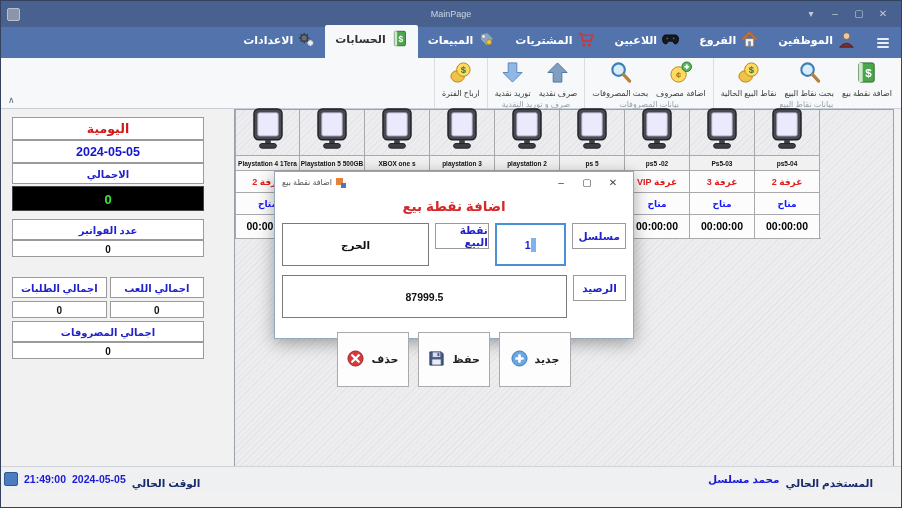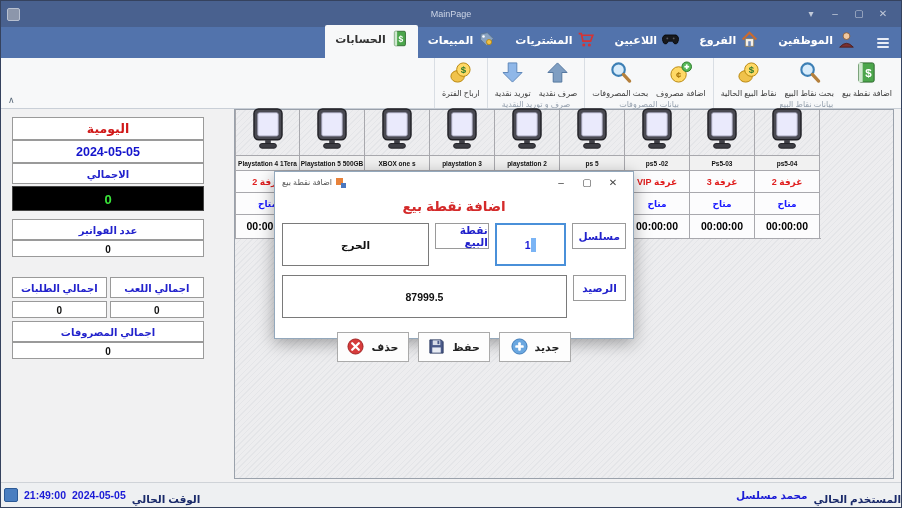--- a/index.html
+++ b/index.html
@@ -162,6 +162,19 @@
           </svg></span>
       <span>الحسابات</span>
     </div>
+    <div class="tab">
+      <span><svg viewBox="0 0 22 22">
+            <g stroke="#3a3f49" stroke-width="1.8">
+              <circle cx="8" cy="9" r="4.2" fill="#6a7078"></circle>
+              <path d="M8 2.2 v2.6 M8 13.2 v2.6 M1.2 9 h2.6 M12.2 9 h2.6 M3.2 4.2 l1.8 1.8 M11 11.9 l1.8 1.8 M12.8 4.2 l-1.8 1.8 M5 11.9 l-1.8 1.8"></path>
+            </g>
+            <g stroke="#d8d8de" stroke-width="1.4">
+              <circle cx="16" cy="15.5" r="2.8" fill="#efeff4"></circle>
+              <path d="M16 11.5 v1.6 M16 17.8 v1.6 M12 15.5 h1.6 M18.4 15.5 h1.6"></path>
+            </g>
+          </svg></span>
+      <span>الاعدادات</span>
+    </div>
   </div>
 
   <div class="ribbon">

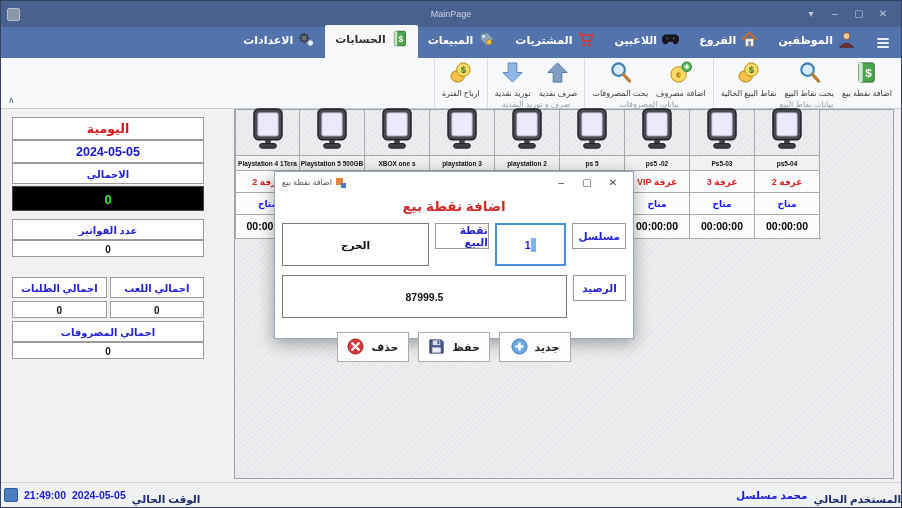--- a/index.html
+++ b/index.html
@@ -80,7 +80,7 @@
   .serial{border:2px solid #4a90d9;color:#1b1bd6;gap:1px;}
   .caret{display:inline-block;width:5px;height:14px;background:#7ab4f5;}
   .btnrow{direction:rtl;display:flex;gap:9px;margin:14px 62px 0 0;}
-  .dbtn{width:72px;height:30px;border:1px solid #aaa;background:#fdfdfd;display:flex;direction:ltr;
+  .dbtn{width:72px;height:55px;border:1px solid #aaa;background:#fdfdfd;display:flex;direction:ltr;
     align-items:center;justify-content:center;gap:7px;font-weight:bold;font-size:11px;color:#222;cursor:pointer;}
   .dbtn svg{width:17px;height:17px;}
   

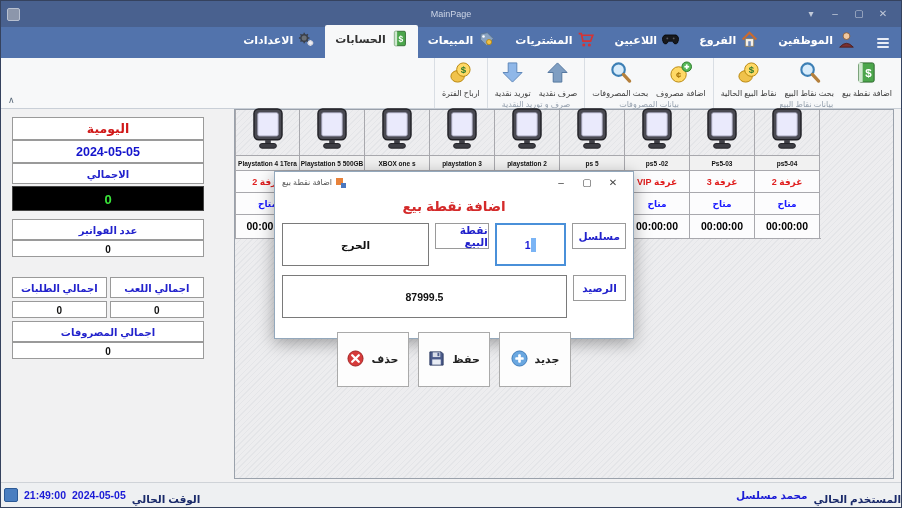--- a/index.html
+++ b/index.html
@@ -84,8 +84,8 @@
     align-items:center;justify-content:center;gap:7px;font-weight:bold;font-size:11px;color:#222;cursor:pointer;}
   .dbtn svg{width:17px;height:17px;}
   
-  .sbar{position:absolute;left:0;bottom:0;width:100%;height:25px;background:#eef0f2;border-top:1px solid #cfd3d8;
-    display:flex;align-items:center;justify-content:space-between;padding:0 0 0 3px;}
+  .sbar{position:absolute;left:0;bottom:16px;width:100%;height:25px;background:#eef0f2;border-top:1px solid #cfd3d8;
+    display:flex;align-items:center;justify-content:space-between;padding:0 28px 0 3px;}
   .sleft{display:flex;direction:ltr;align-items:center;gap:6px;}
   .sright{display:flex;direction:rtl;align-items:center;gap:6px;}
   .s-blue{color:#1b1bd6;font-weight:bold;font-size:10.5px;}

